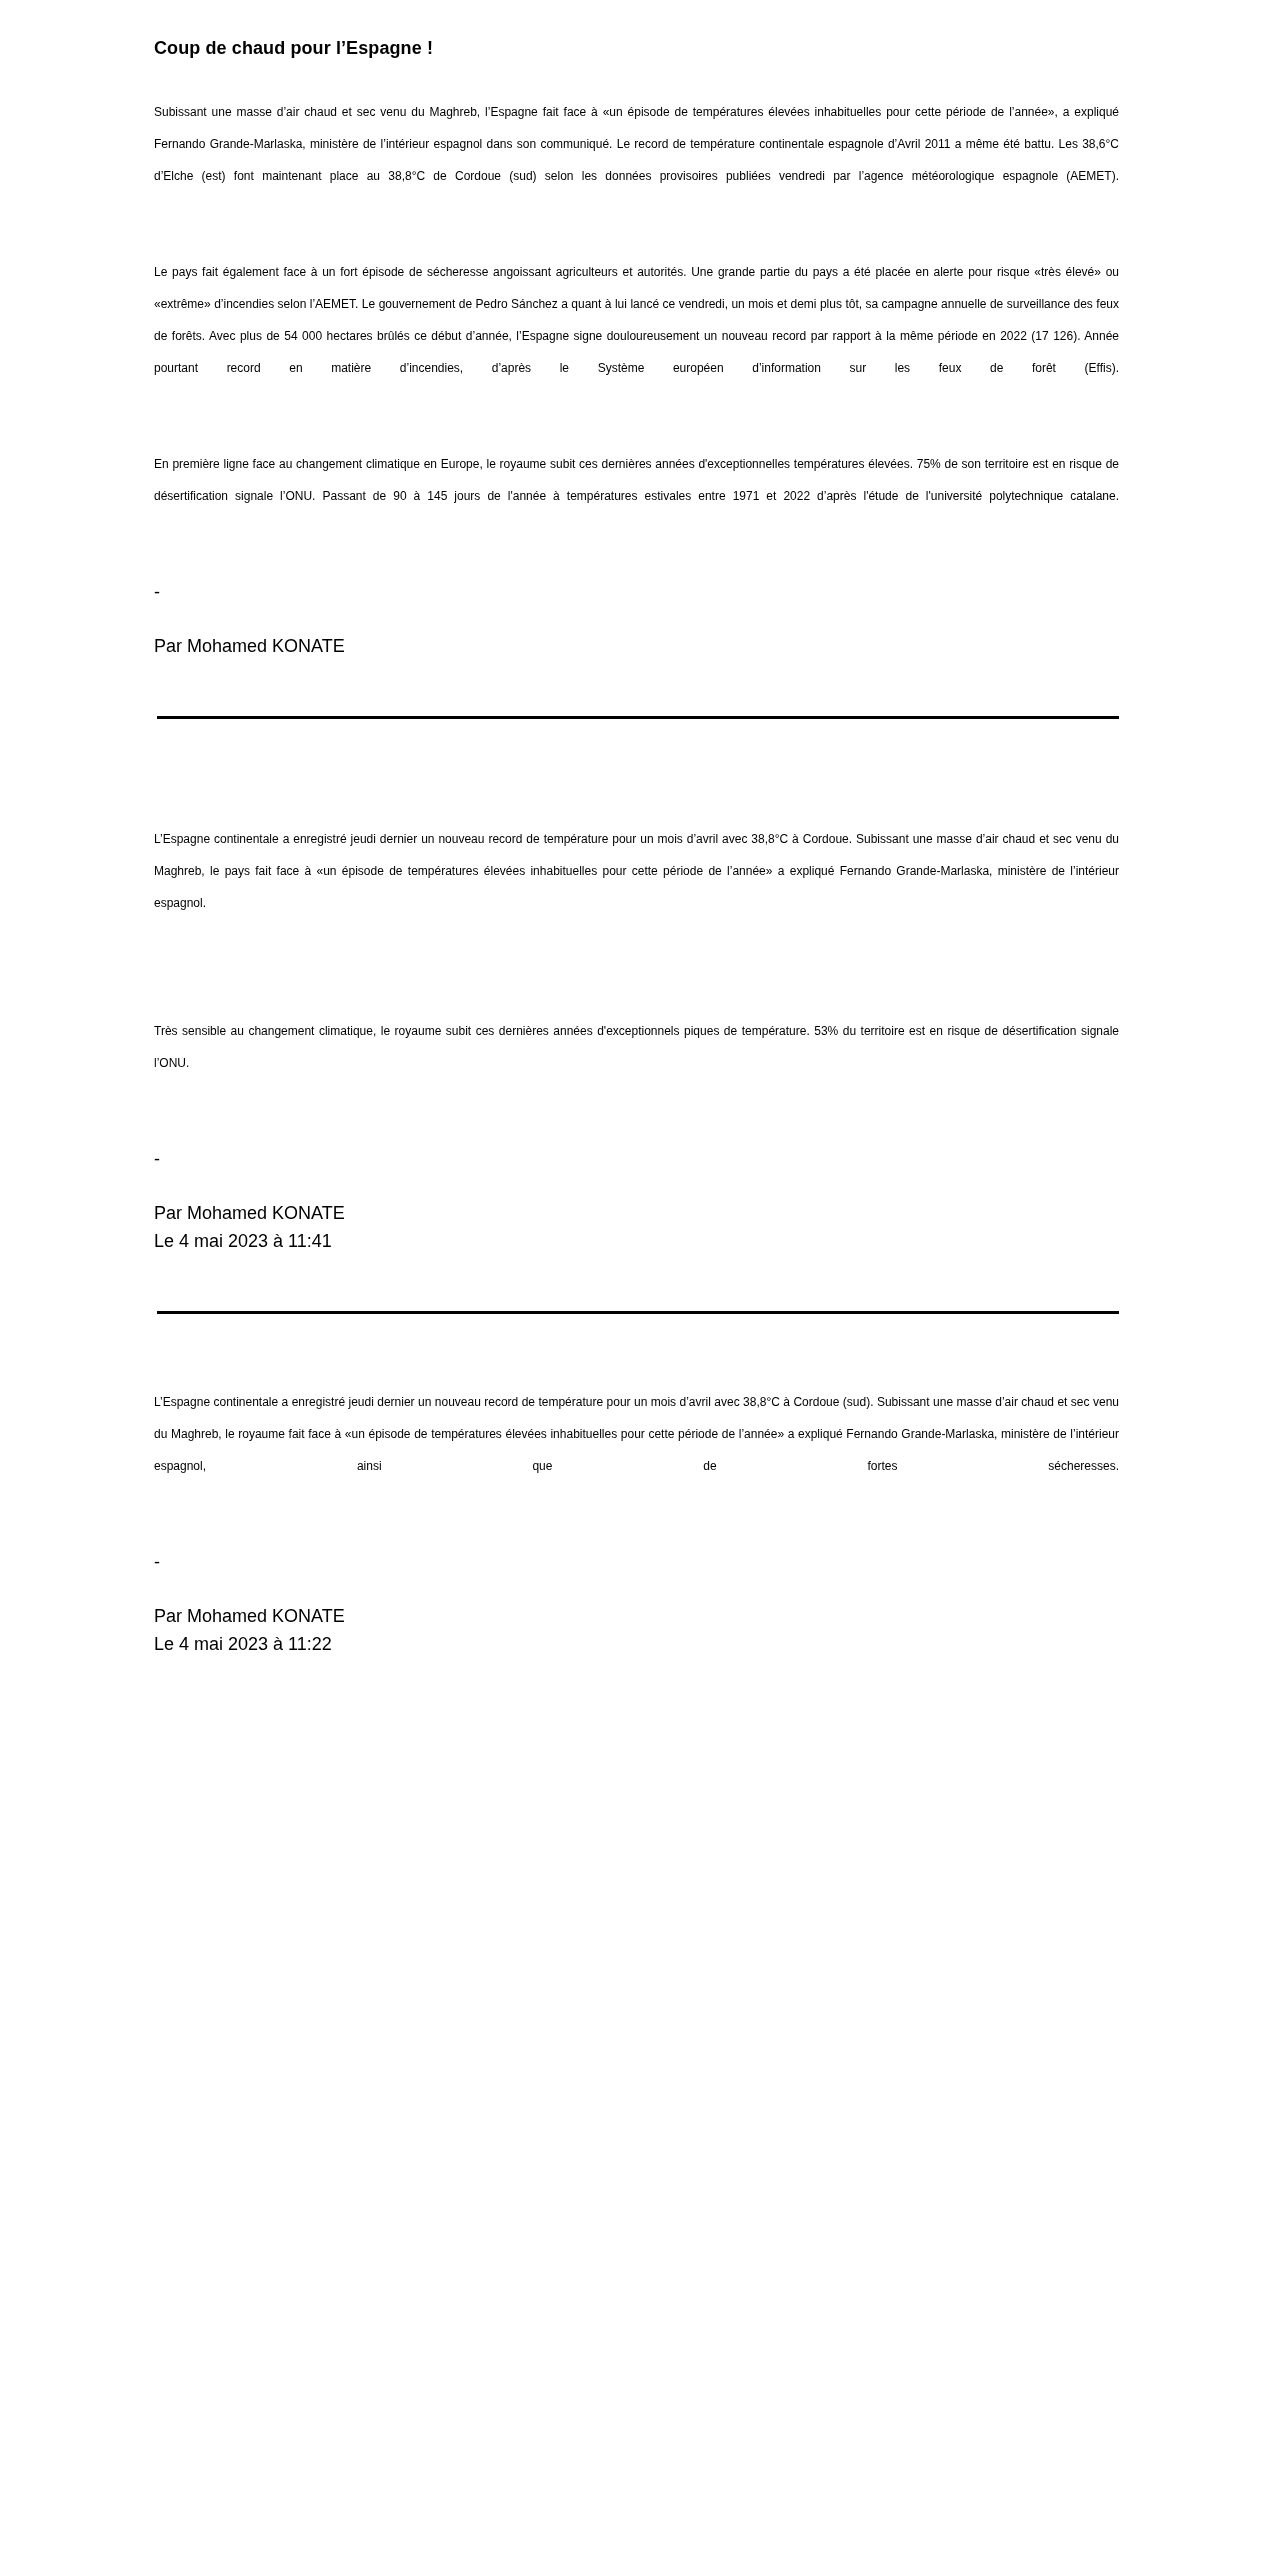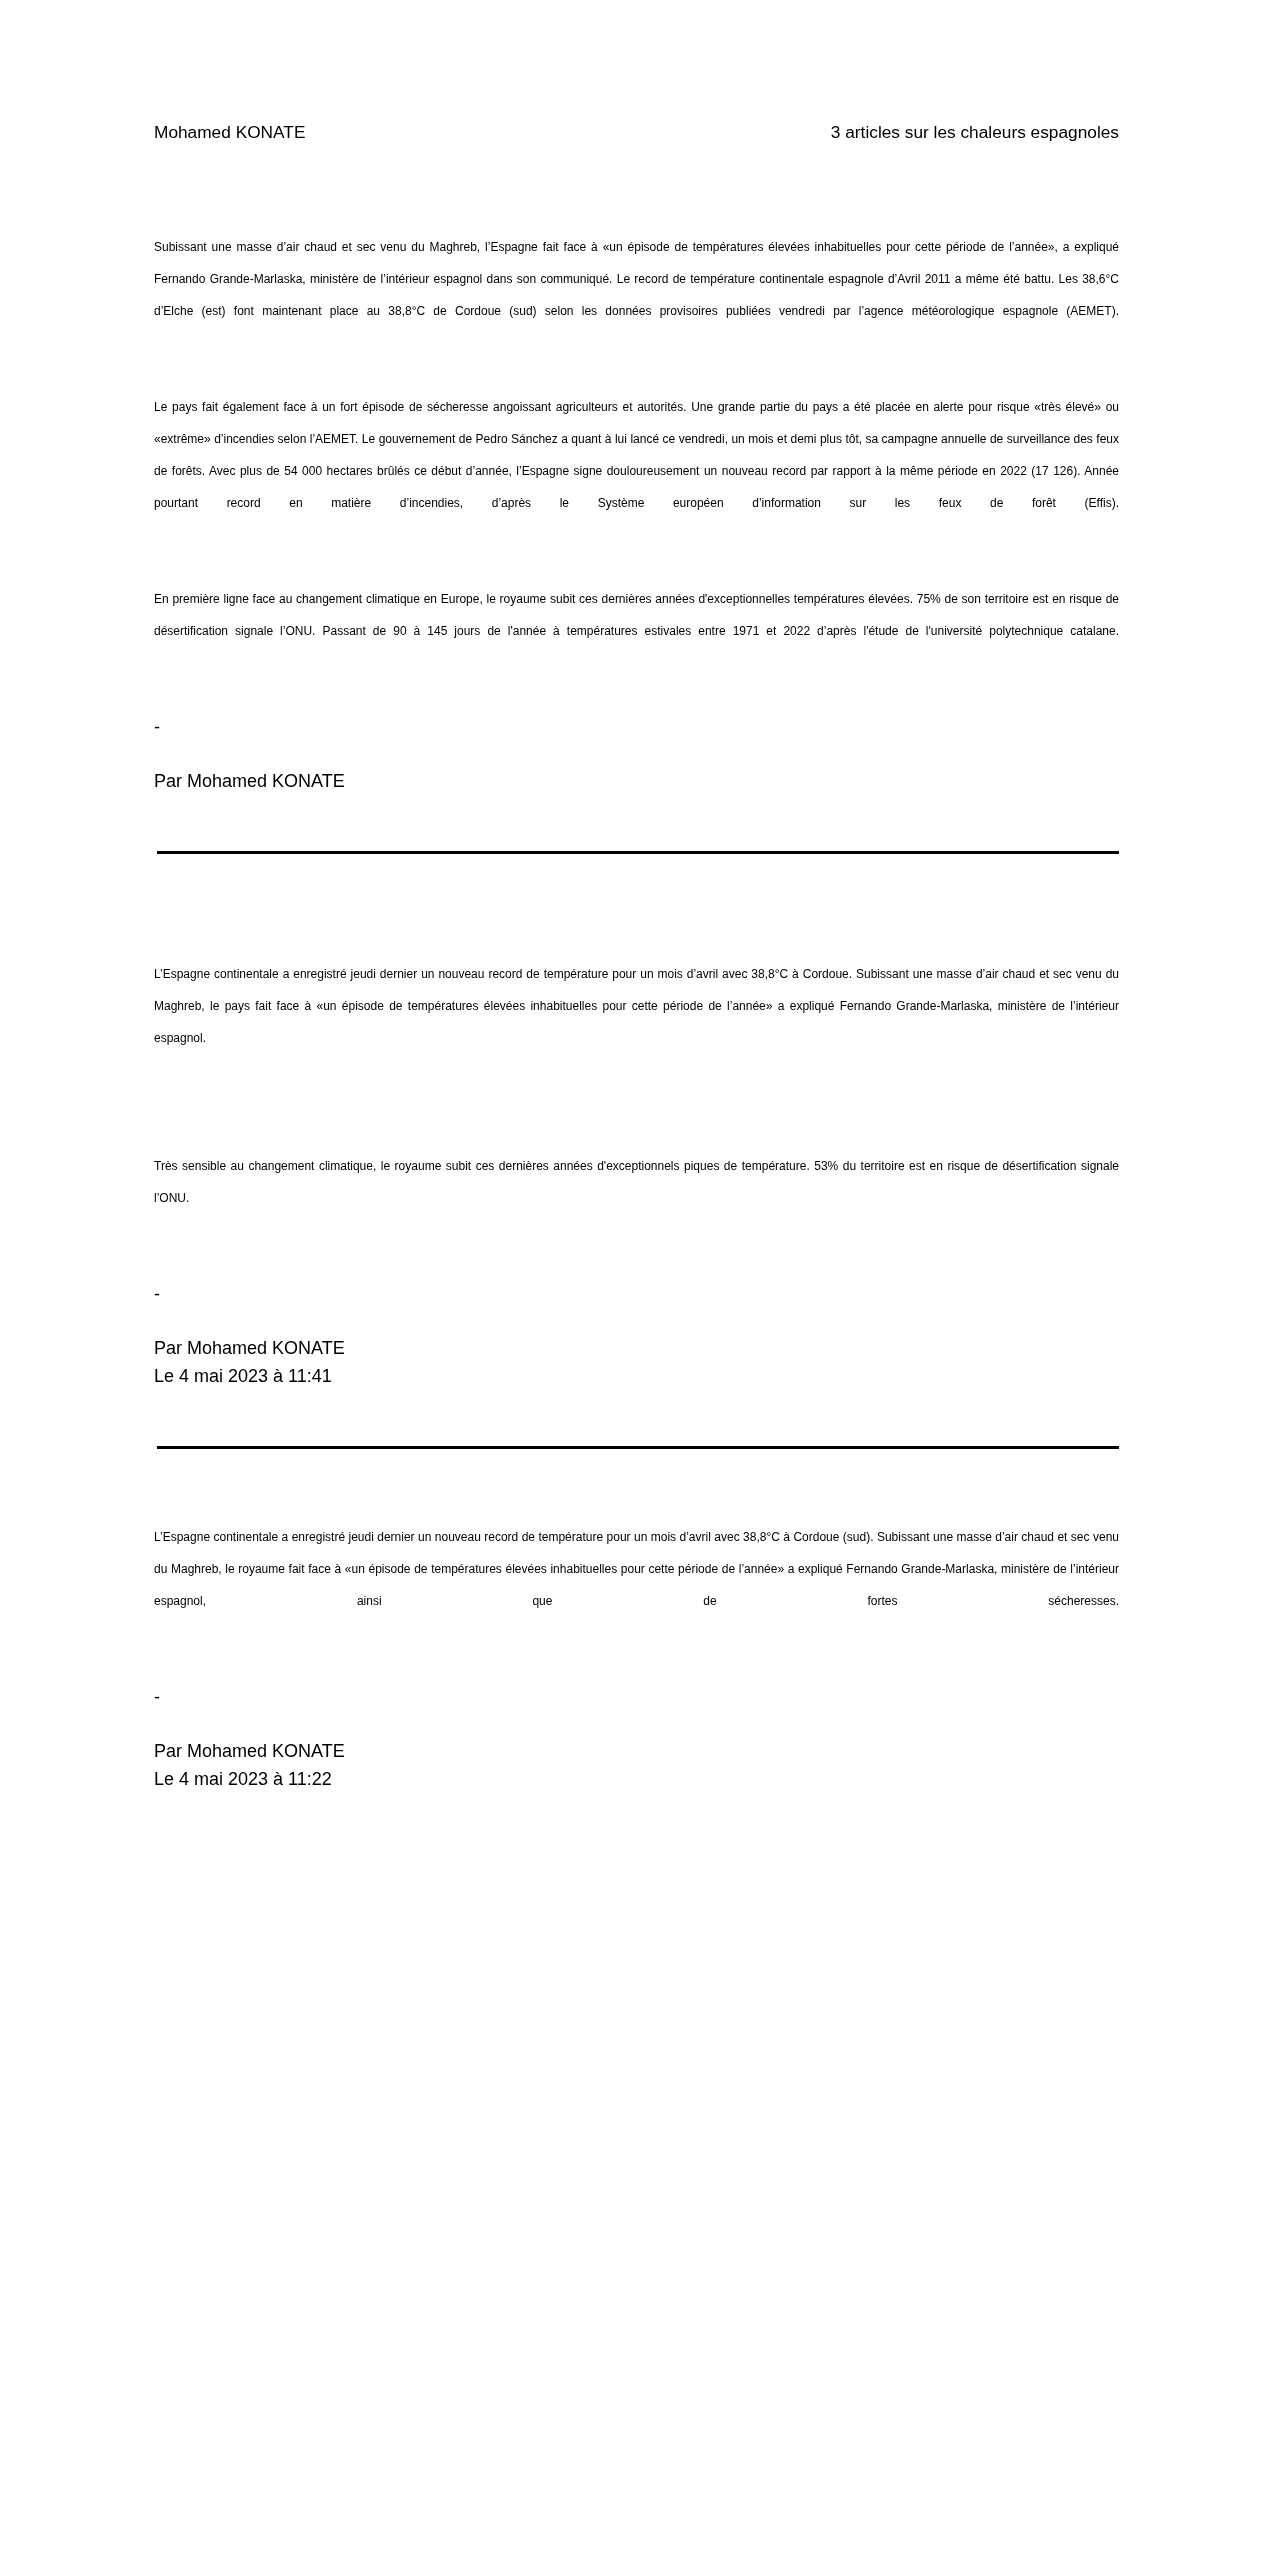--- a/index.html
+++ b/index.html
@@ -124,6 +124,7 @@
 
     <div class="article">
 
+      <h2 class="article-title">Coup de chaud pour l’Espagne !</h2>
 
       <div class="sp-48"></div>
 

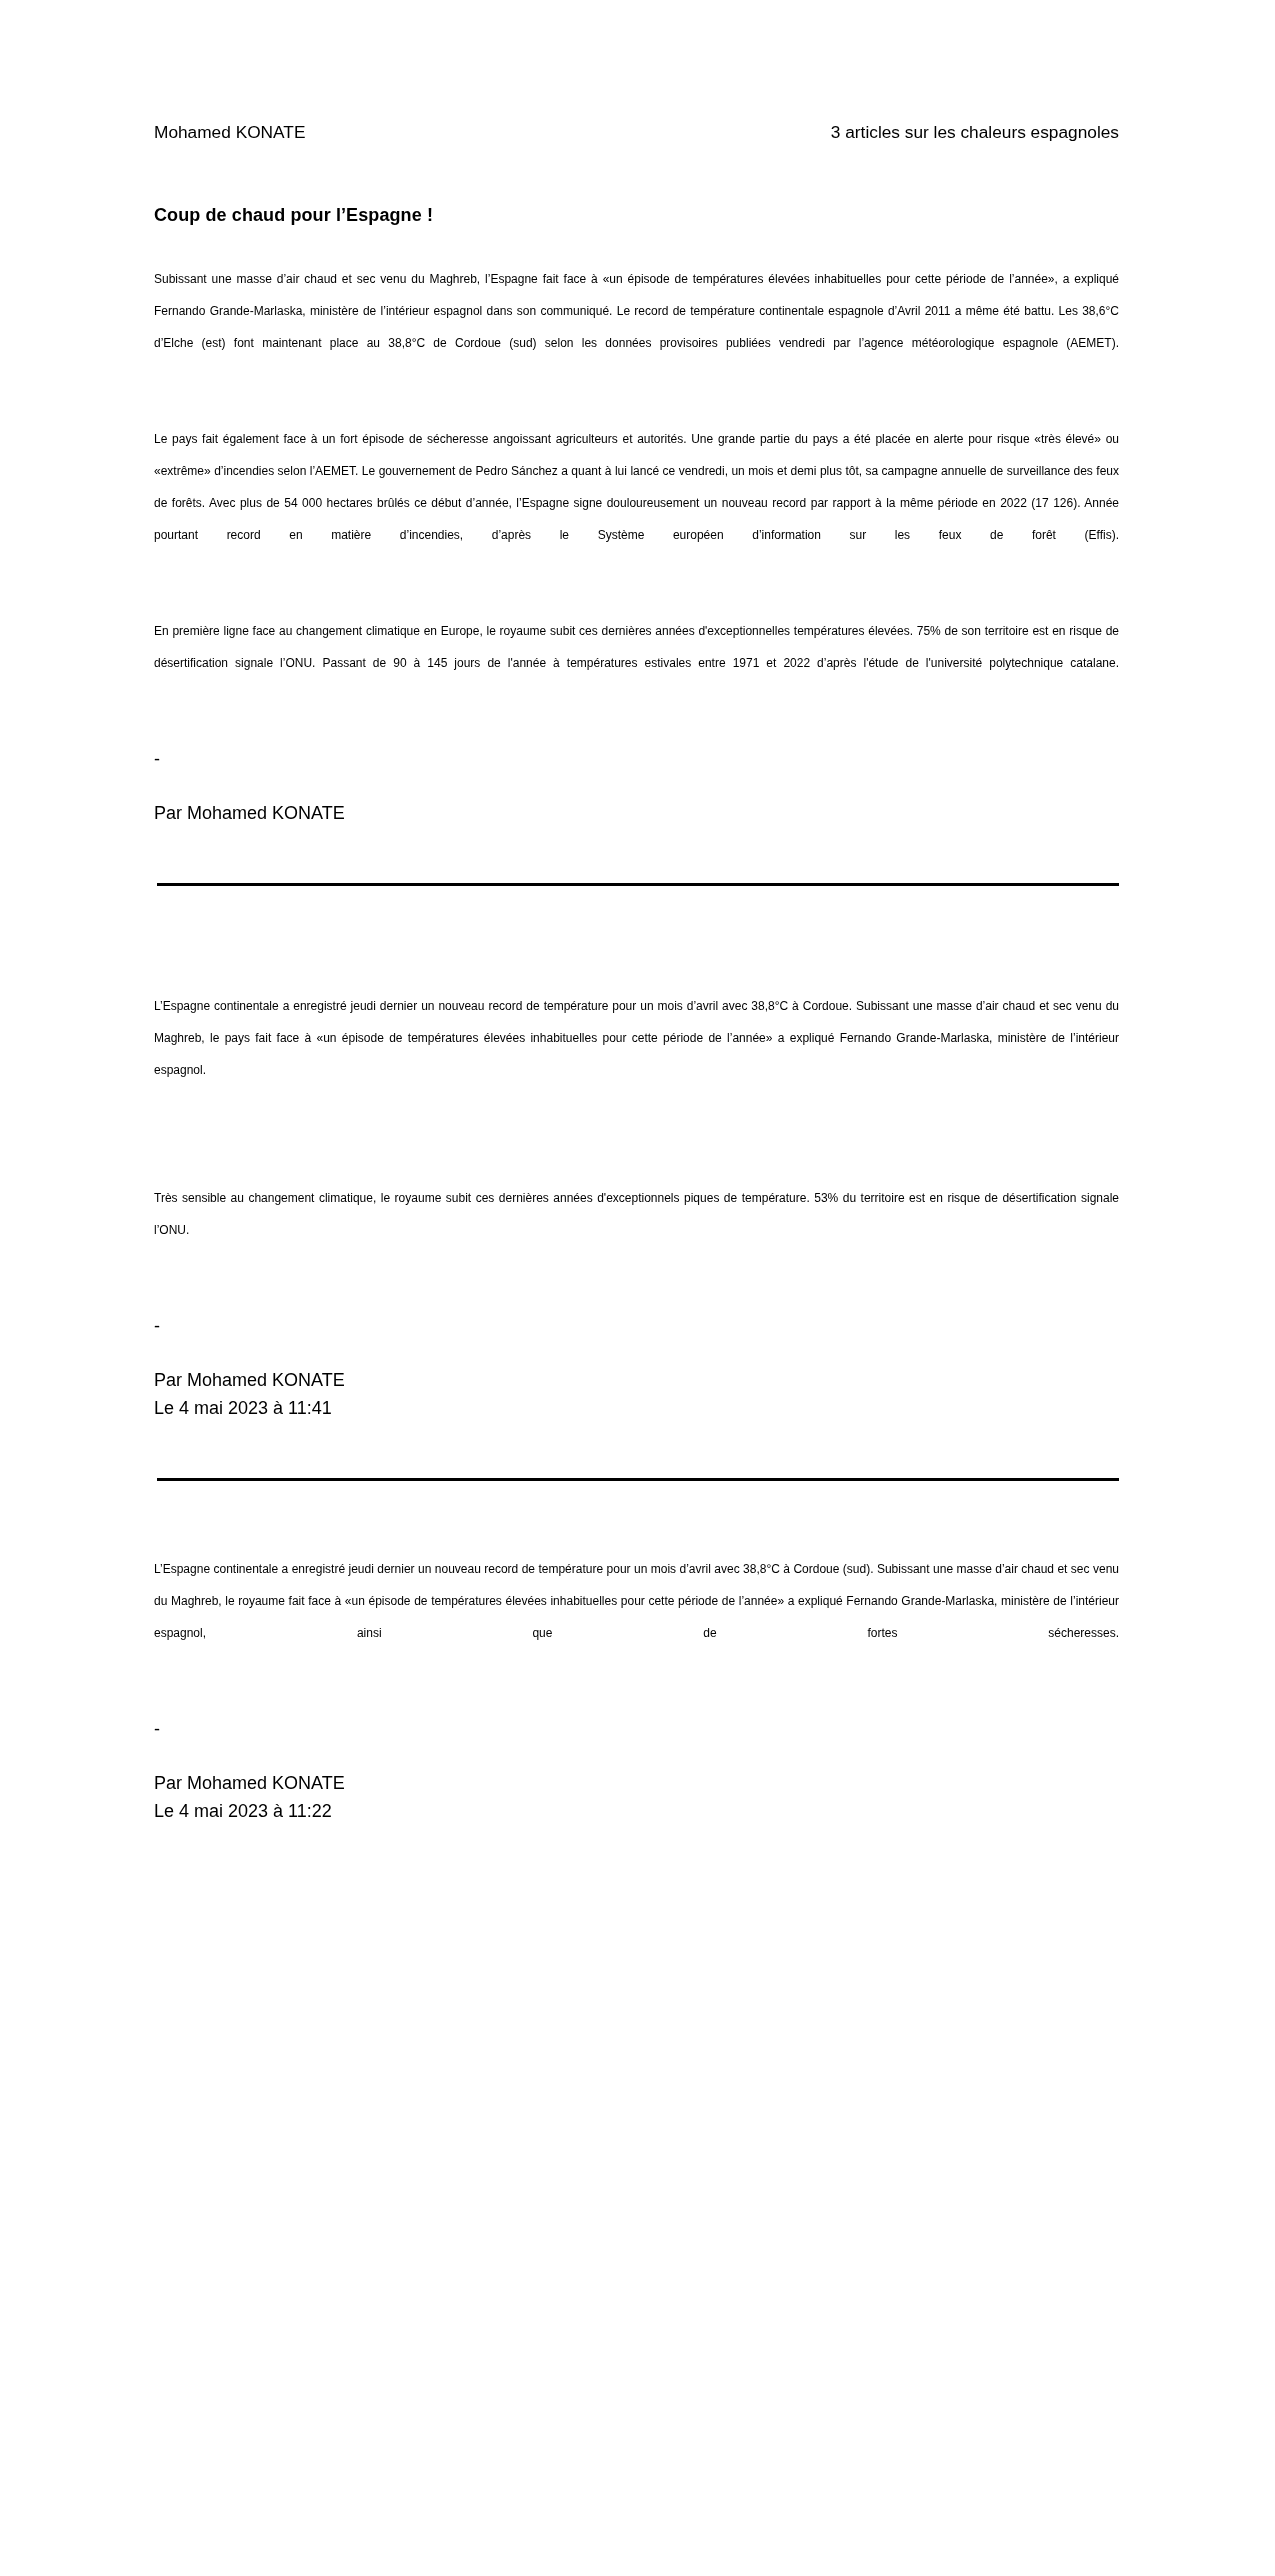--- a/index.html
+++ b/index.html
@@ -115,10 +115,6 @@
 <div class="page">
   <div class="sheet">
 
-    <div class="doc-header">
-      <span class="hdr-left">Mohamed KONATE</span>
-      <span class="hdr-right">3 articles sur les chaleurs espagnoles</span>
-    </div>
 
     <div class="sp-48"></div>
 

